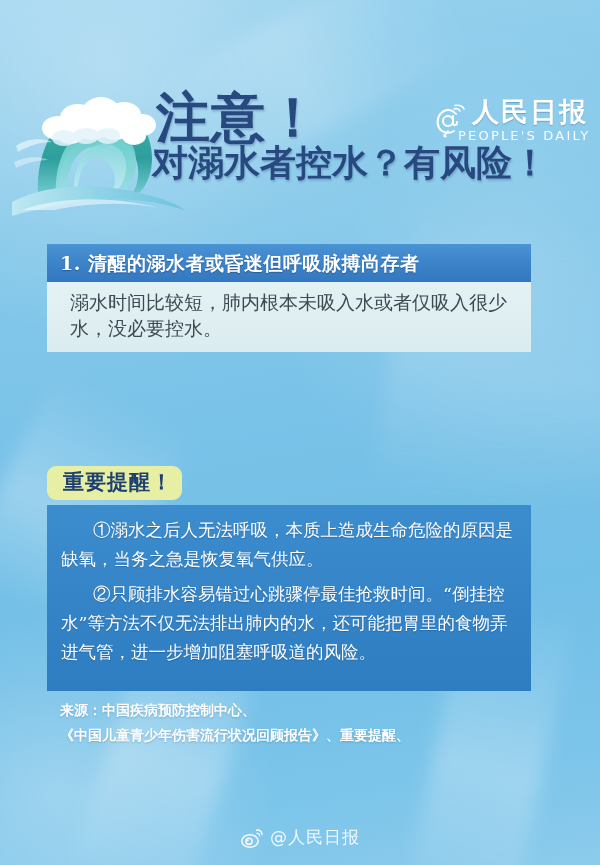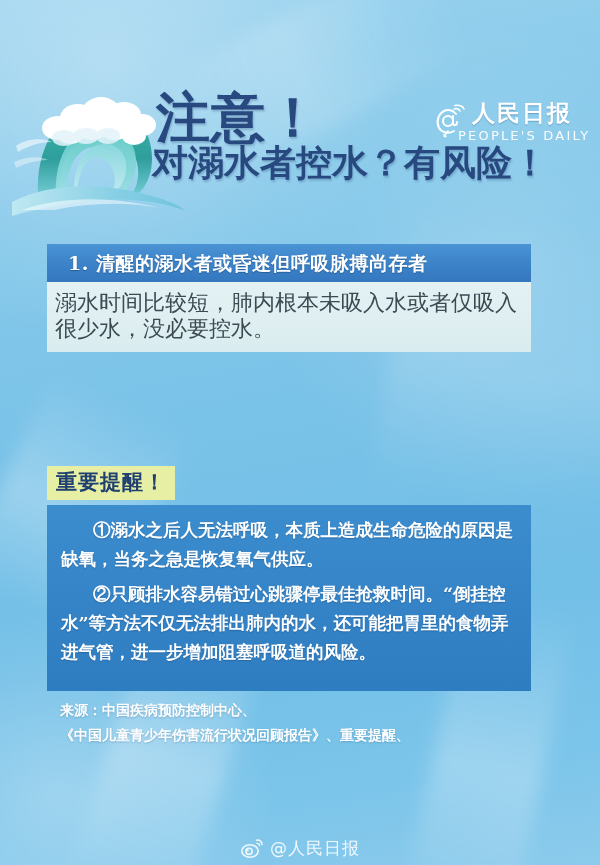--- a/index.html
+++ b/index.html
@@ -93,8 +93,8 @@
   .pd-name {
     position: absolute;
     left: 40px; top: 0px;
-    font-family: Liberation Serif, serif;
-    font-size: 23px;
+    font-family: Liberation Mono, monospace;
+    font-size: 27px;
     font-weight: bold;
     color: #ffffff;
     letter-spacing: 2px;

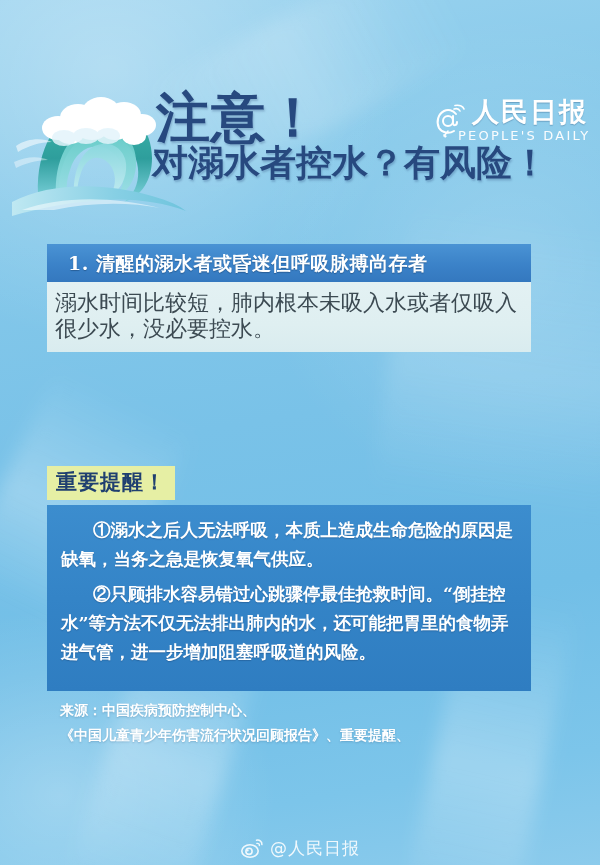--- a/index.html
+++ b/index.html
@@ -128,7 +128,7 @@
     font-family: "DejaVu Serif", "Liberation Serif", serif;
     font-size: 19px;
     font-weight: bold;
-    padding-left: 21px;
+    padding-left: 13px;
     box-sizing: border-box;
     letter-spacing: 0.5px;
     white-space: nowrap;

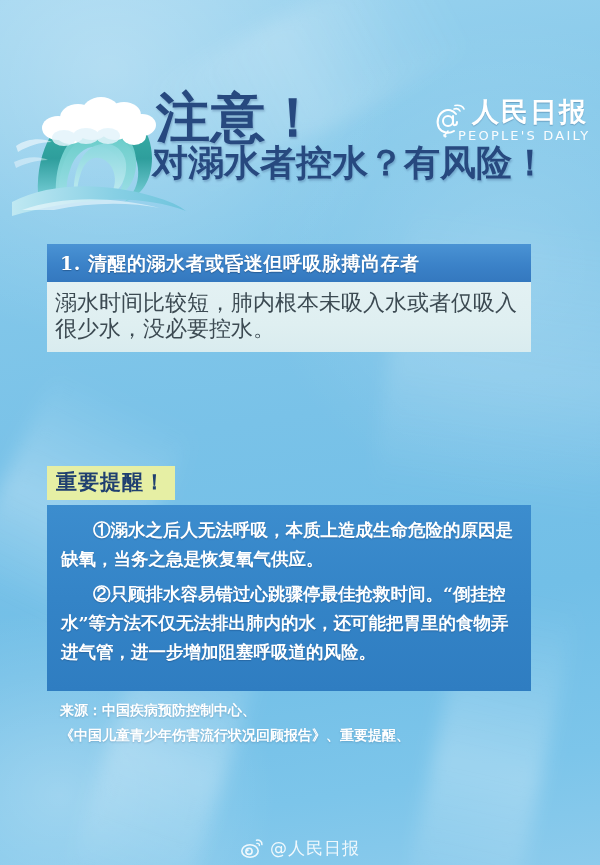--- a/index.html
+++ b/index.html
@@ -139,9 +139,9 @@
     background: linear-gradient(180deg, #e3f1f3 0%, #dfeff1 60%, #d9ecef 100%);
     color: #3c4a52;
     font-family: Liberation Serif, serif;
-    font-size: 22px;
+    font-size: 19px;
     line-height: 26px;
-    padding: 8px 12px 10px 8px;
+    padding: 8px 12px 10px 23px;
     box-sizing: border-box;
   }
 

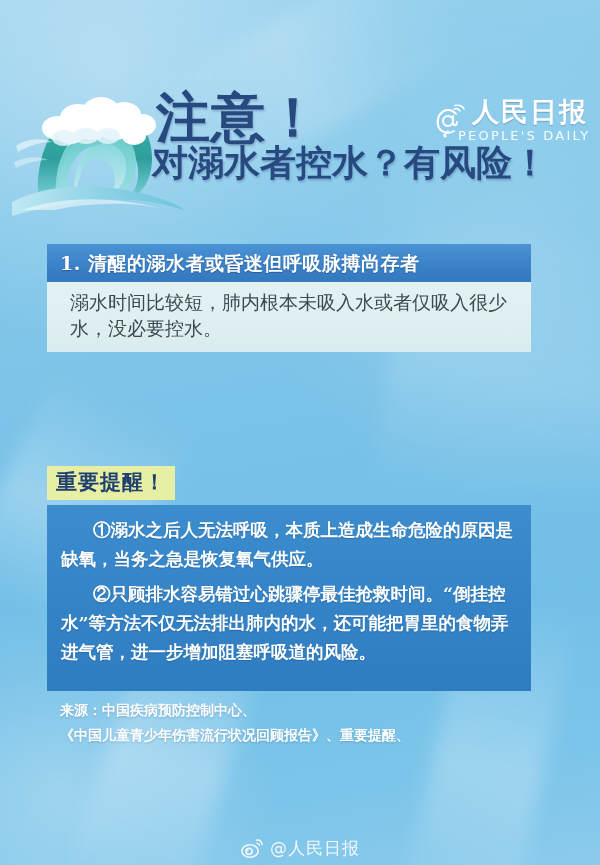--- a/index.html
+++ b/index.html
@@ -158,9 +158,10 @@
     font-size: 21px;
     font-weight: bold;
     line-height: 30px;
-    padding: 1px 9px 3px 9px;
+    padding: 1px 9px 3px 16px;
     letter-spacing: 1px;
     white-space: nowrap;
+    border-radius: 9px;
   }
   .remind-box {
     position: absolute;

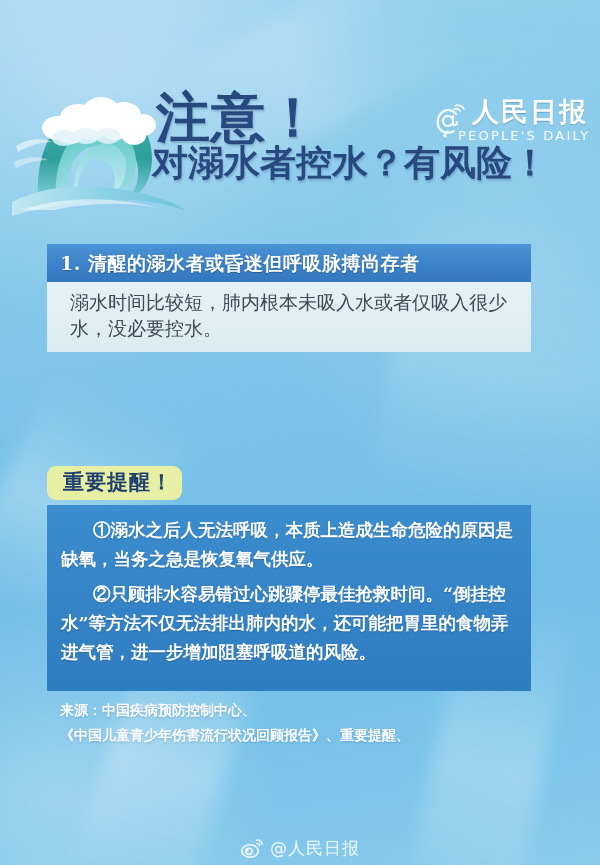--- a/index.html
+++ b/index.html
@@ -173,7 +173,7 @@
     color: #ffffff;
     font-family: "DejaVu Serif", "Liberation Serif", serif;
     font-size: 17.5px;
-    font-weight: bold;
+    font-weight: normal;
     line-height: 29px;
     padding: 11px 10px 12px 14px;
     text-shadow: 0 1px 1px rgba(22,60,105,0.35);

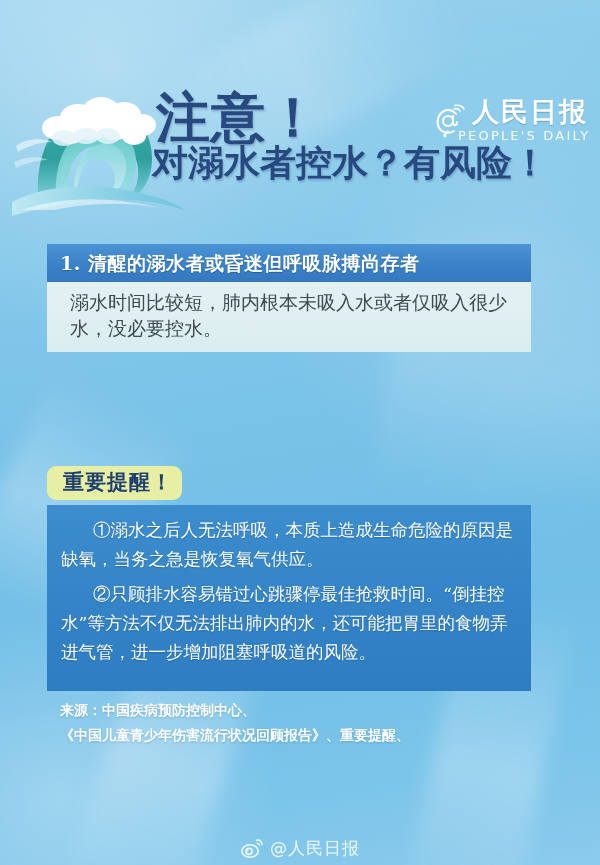--- a/index.html
+++ b/index.html
@@ -204,7 +204,7 @@
     width: 600px;
     height: 34px;
     display: flex;
-    align-items: flex-end;
+    align-items: flex-start;
     justify-content: center;
     gap: 6px;
     opacity: .88;

